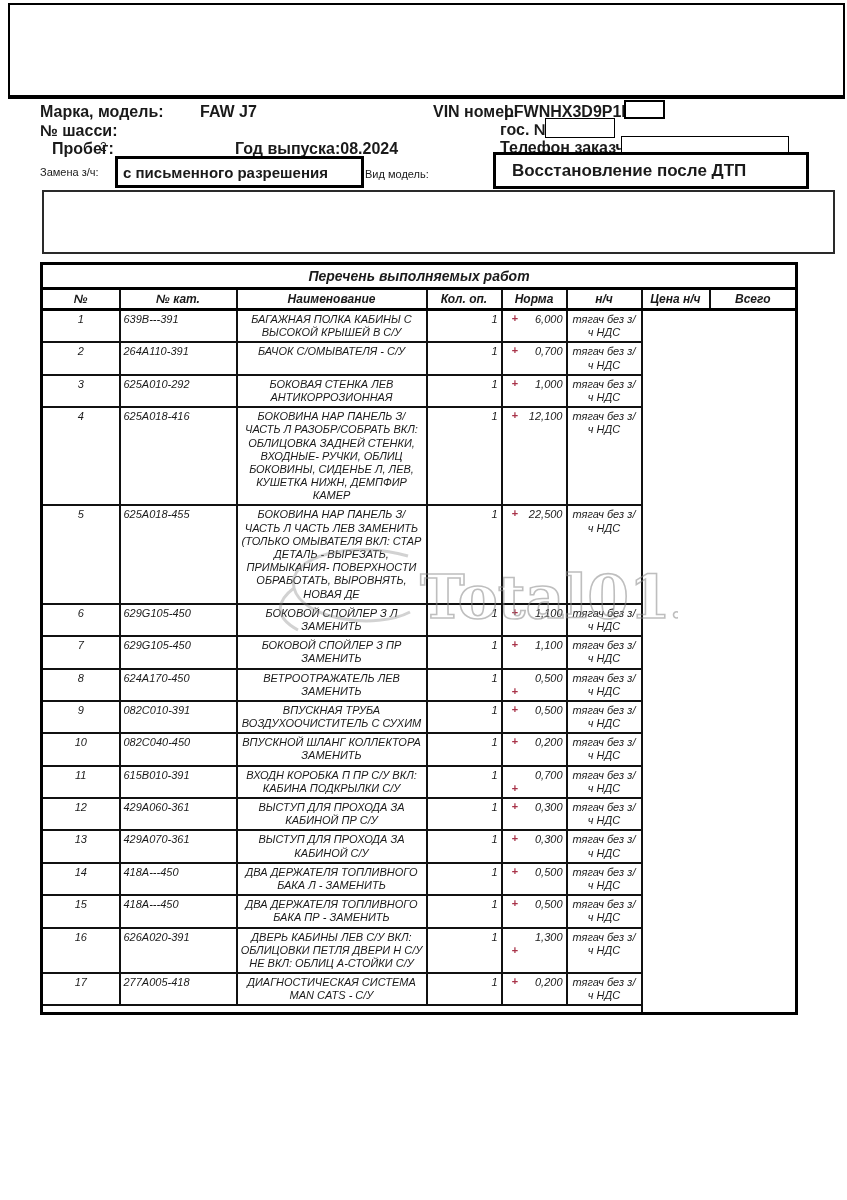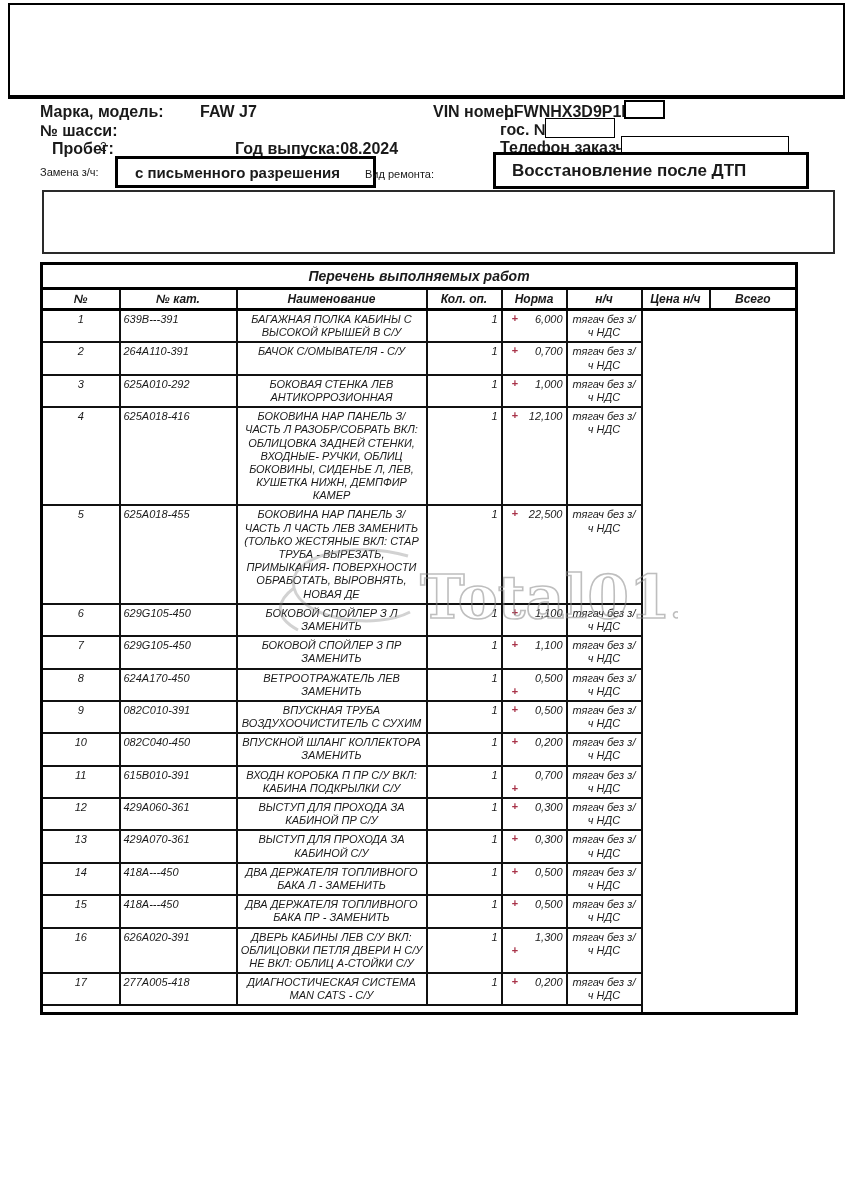--- a/index.html
+++ b/index.html
@@ -17,7 +17,7 @@
   .redact{background:#fff;border:2px solid #000;}
   .boxed-value{border:3px solid #000;background:#fff;display:flex;align-items:center;
     font-weight:bold;white-space:nowrap;overflow:hidden;}
-  .replace-box{left:115px;top:156px;width:238px;height:26px;font-size:15px;padding-left:17px;}
+  .replace-box{left:115px;top:156px;width:238px;height:26px;font-size:15px;padding-left:5px;}
   .repair-box{left:493px;top:152px;width:294px;height:31px;font-size:17px;padding-left:16px;}
   .small-label{font-size:11px;font-weight:bold;}
   

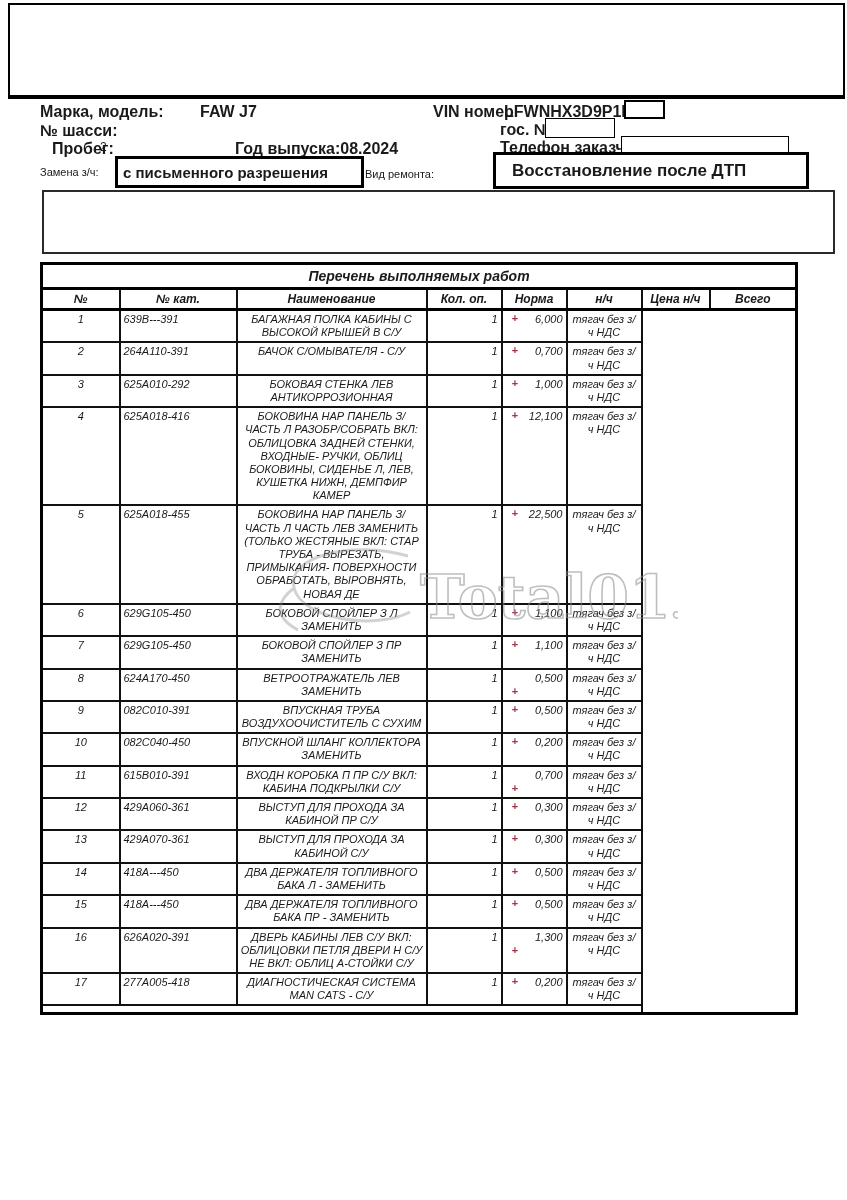--- a/index.html
+++ b/index.html
@@ -70,7 +70,7 @@
 <div class="abs boxed-value replace-box">
   <span>с письменного разрешения</span>
 </div>
-<span class="abs small-label" style="left:365px;top:168px;font-weight:normal;">Вид ремонта:</span>
+<span class="abs small-label" style="left:365px;top:168px;font-weight:normal;">Вид модель:</span>
 <div class="abs boxed-value repair-box">
   <span>Восстановление после ДТП</span>
 </div>

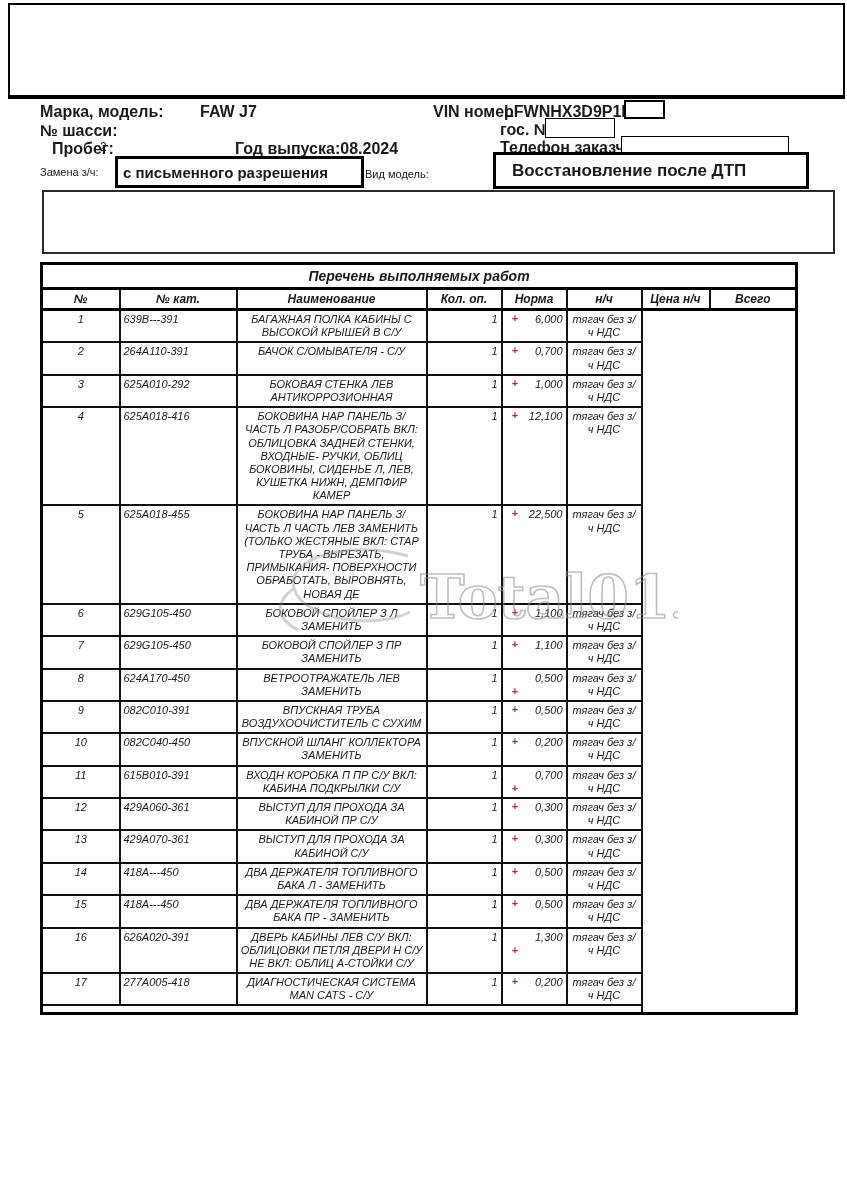--- a/index.html
+++ b/index.html
@@ -141,7 +141,7 @@
         <tr>
           <td class="c-num">5</td>
           <td class="c-cat">625A018-455</td>
-          <td class="c-name">БОКОВИНА НАР ПАНЕЛЬ З/ЧАСТЬ Л ЧАСТЬ ЛЕВ ЗАМЕНИТЬ (ТОЛЬКО ЖЕСТЯНЫЕ ВКЛ: СТАР ТРУБА - ВЫРЕЗАТЬ, ПРИМЫКАНИЯ- ПОВЕРХНОСТИ ОБРАБОТАТЬ, ВЫРОВНЯТЬ, НОВАЯ ДЕ</td>
+          <td class="c-name">БОКОВИНА НАР ПАНЕЛЬ З/ЧАСТЬ Л ЧАСТЬ ЛЕВ ЗАМЕНИТЬ (ТОЛЬКО ОМЫВАТЕЛЯ ВКЛ: СТАР ДЕТАЛЬ - ВЫРЕЗАТЬ, ПРИМЫКАНИЯ- ПОВЕРХНОСТИ ОБРАБОТАТЬ, ВЫРОВНЯТЬ, НОВАЯ ДЕ</td>
           <td class="c-qty">1</td>
           <td class="c-norm"><span class="plus" style="color: rgb(168, 50, 72);">+</span><span>22,500</span></td>
           <td class="c-nch">тягач без з/ч НДС</td>

